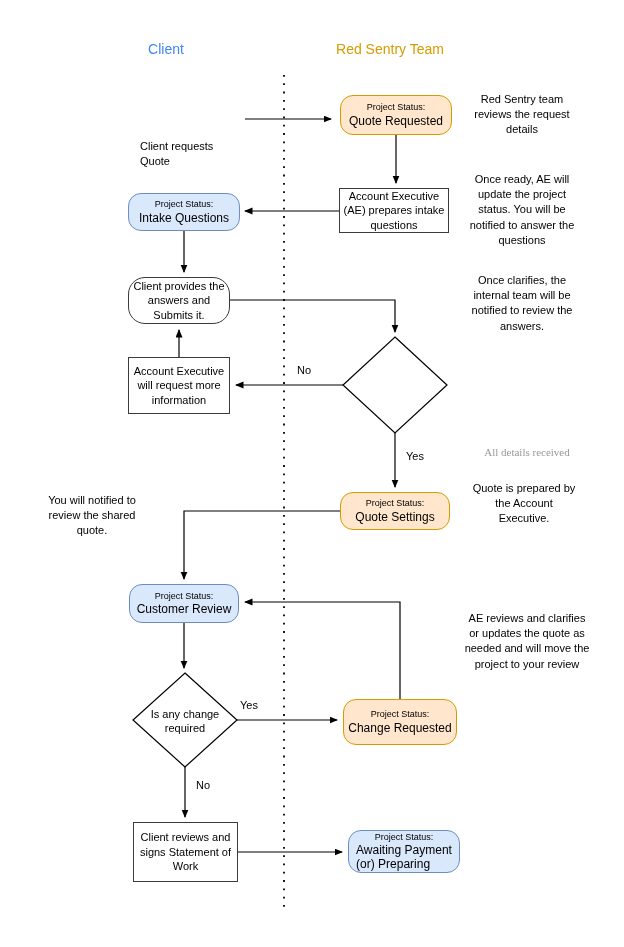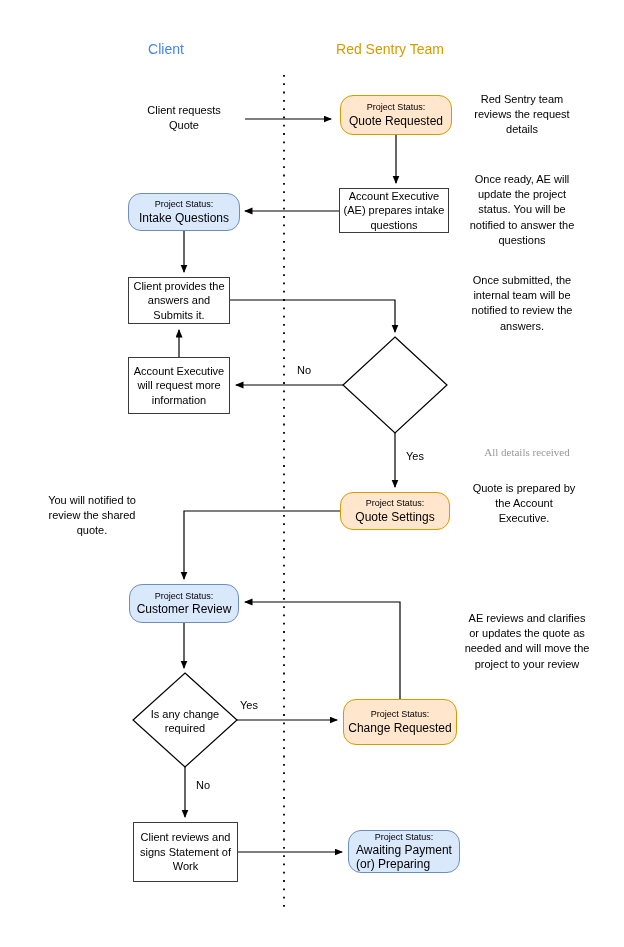--- a/index.html
+++ b/index.html
@@ -10,8 +10,8 @@
   #wires { position:absolute; left:0; top:0; width:624px; height:947px; }
   .lane-header { position:absolute; font-size:14px; text-align:center; }
   .node-text {
-    position:absolute; font-size:11px; line-height:1.32; text-align:center;
-    white-space:pre-line; color:#000;
+    position:absolute; font-size:11px; line-height:1.32; 
+    white-space:pre-line; color:#000;margin-top:36px;
   }
   .process {
     position:absolute; background:#fff; border:1px solid #3b3b3b;

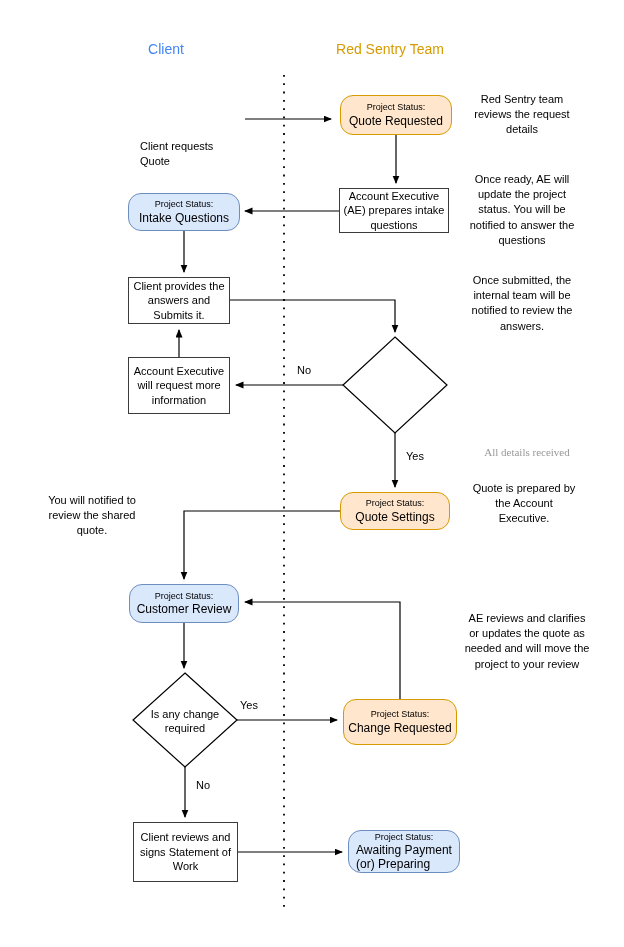--- a/index.html
+++ b/index.html
@@ -94,7 +94,7 @@
     <div class="status-name">Intake Questions</div>
   </div>
 
-  <div class="process" style="left:128px; top:277px; width:102px; height:47px;">Client provides the
+  <div class="process" style="left:128px; top:277px; width:102px; height:47px;border-radius:17px;">Client provides the
 answers and
 Submits it.</div>
 

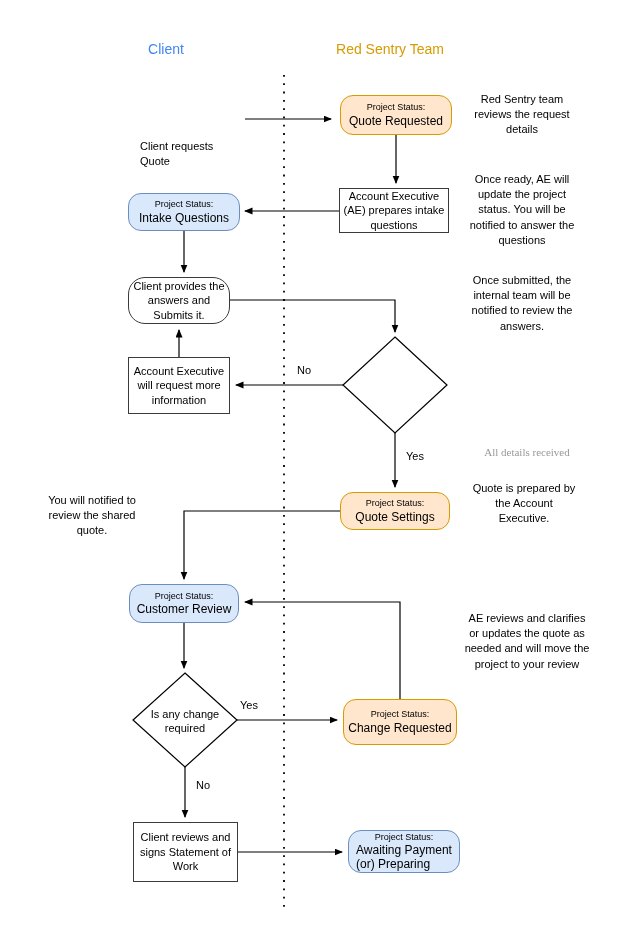--- a/index.html
+++ b/index.html
@@ -144,7 +144,7 @@
 status. You will be
 notified to answer the
 questions</div>
-  <div class="note" style="left:464px; top:273px; width:116px;">Once submitted, the
+  <div class="note" style="left:464px; top:273px; width:116px;">Once clarifies, the
 internal team will be
 notified to review the
 answers.</div>

